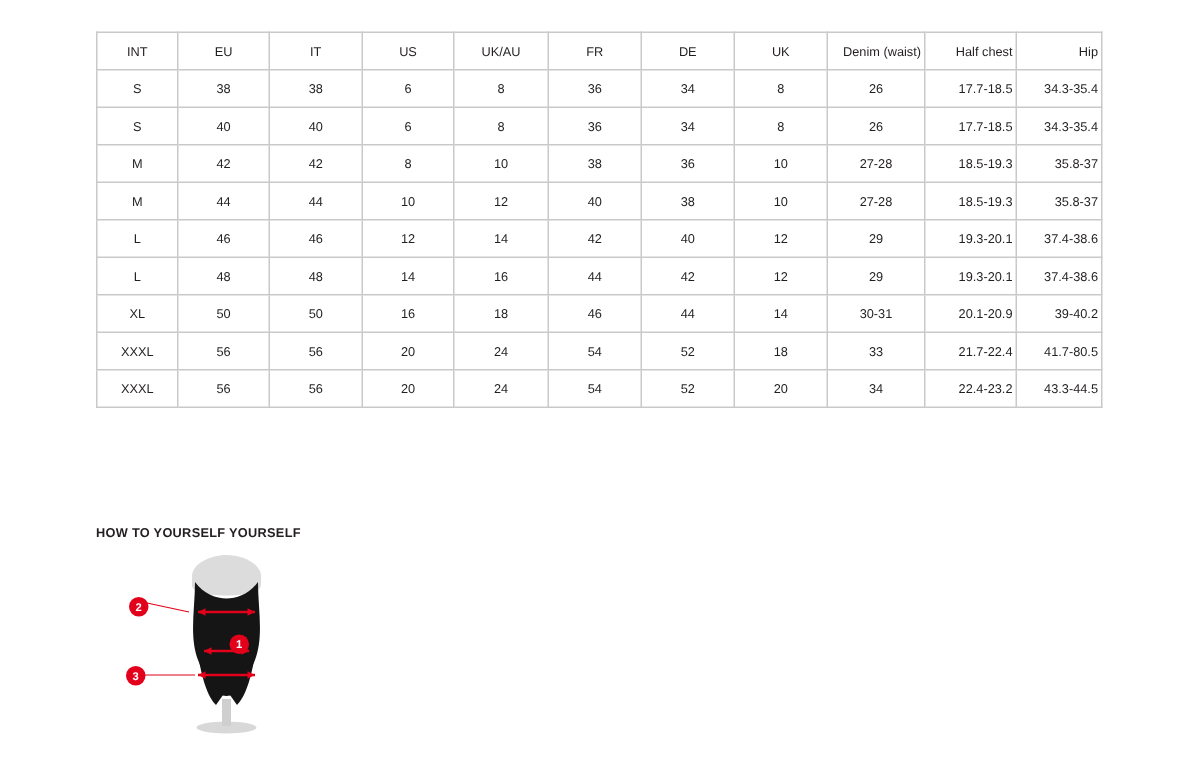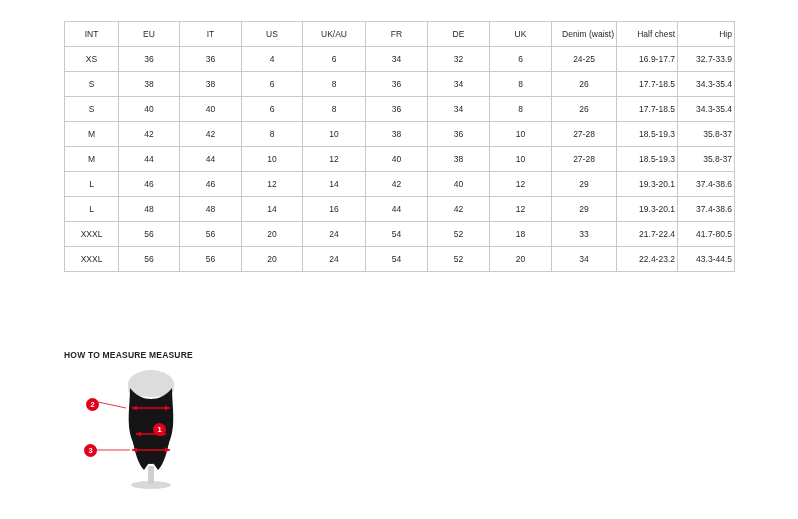--- a/index.html
+++ b/index.html
@@ -145,19 +145,6 @@
             <td class="left-pad">Hip</td>
           </tr>
           <tr>
-            <td>XS</td>
-            <td>36</td>
-            <td>36</td>
-            <td>4</td>
-            <td>6</td>
-            <td>34</td>
-            <td>32</td>
-            <td>6</td>
-            <td>24-25</td>
-            <td class="left-pad">16.9-17.7</td>
-            <td class="left-pad">32.7-33.9</td>
-          </tr>
-          <tr>
             <td>S</td>
             <td>38</td>
             <td>38</td>

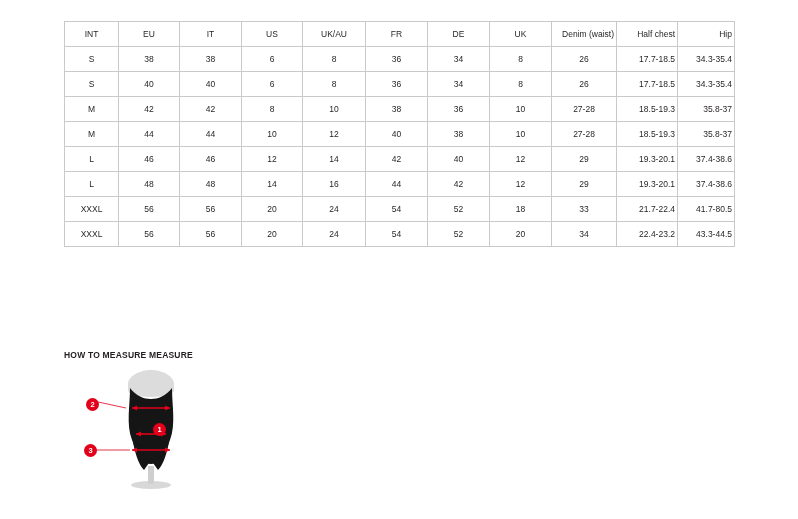--- a/index.html
+++ b/index.html
@@ -223,6 +223,19 @@
             <td class="left-pad">37.4-38.6</td>
           </tr>
           <tr>
+            <td>XL</td>
+            <td>50</td>
+            <td>50</td>
+            <td>16</td>
+            <td>18</td>
+            <td>46</td>
+            <td>44</td>
+            <td>14</td>
+            <td>30-31</td>
+            <td class="left-pad">20.1-20.9</td>
+            <td class="left-pad">39-40.2</td>
+          </tr>
+          <tr>
             <td>XXXL</td>
             <td>56</td>
             <td>56</td>

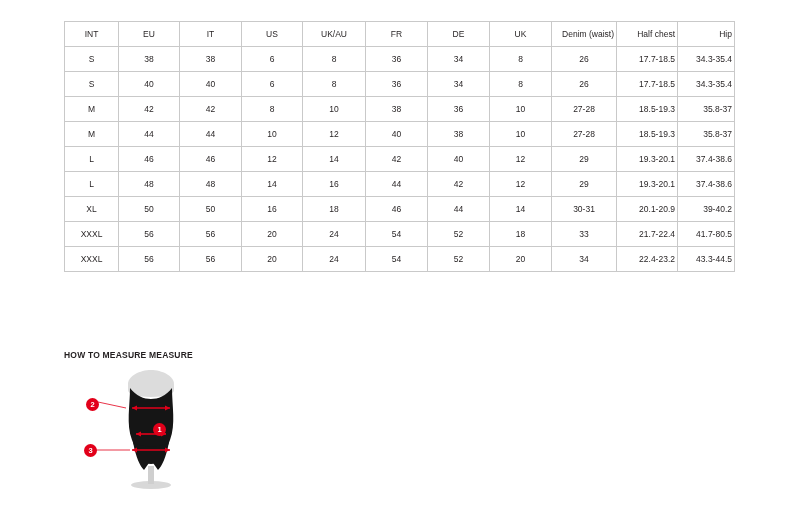--- a/index.html
+++ b/index.html
@@ -265,7 +265,7 @@
     </table>
   </div>
 
-  <div class="howto-title">HOW TO MEASURE MEASURE</div>
+  <div class="howto-title">HOW TO YOURSELF YOURSELF</div>
 
   <div class="figure">
     <svg width="110" height="125" viewBox="0 0 110 125" xmlns="http://www.w3.org/2000/svg">

